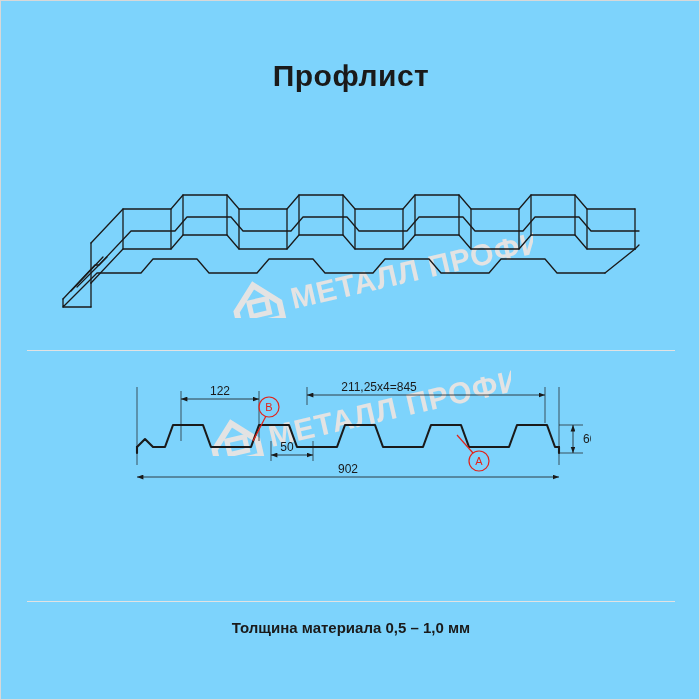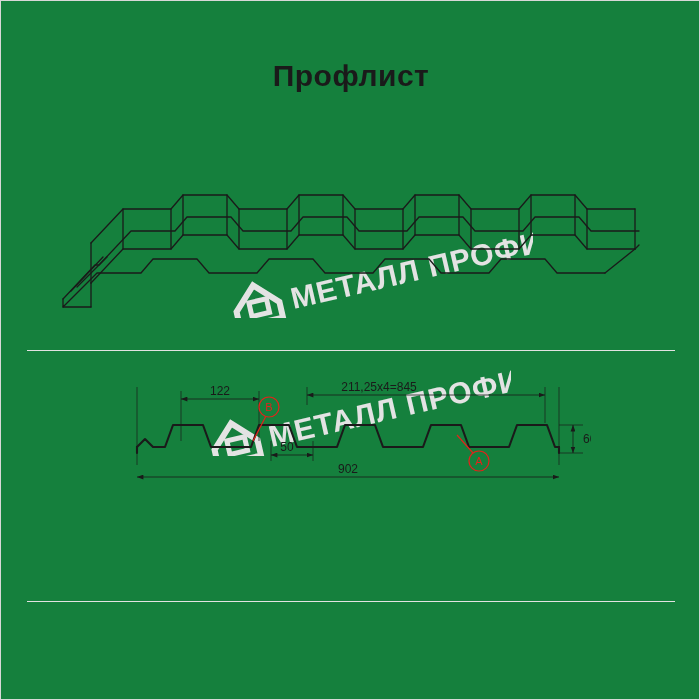--- a/index.html
+++ b/index.html
@@ -20,7 +20,7 @@
     height: 700px;
     box-sizing: border-box;
     border: 1px solid #d8d8d8;
-    background: #15803d;
+    background: #7dd3fc;
   }
   .title {
     position: absolute;

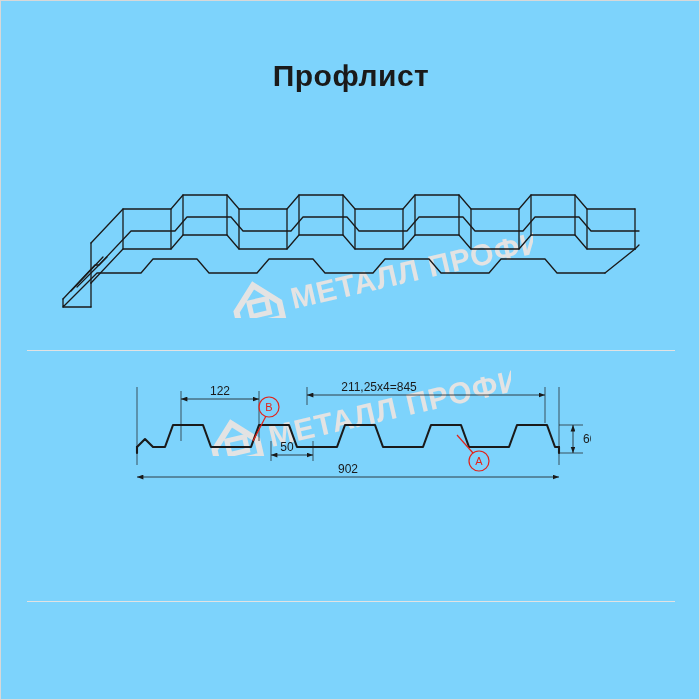--- a/index.html
+++ b/index.html
@@ -215,6 +215,7 @@
   <div class="divider d1"></div>
   <div class="divider d2"></div>
 
+  <div class="footer">Толщина материала 0,5 – 1,0 мм</div>
 </div>
 
 </body></html>

